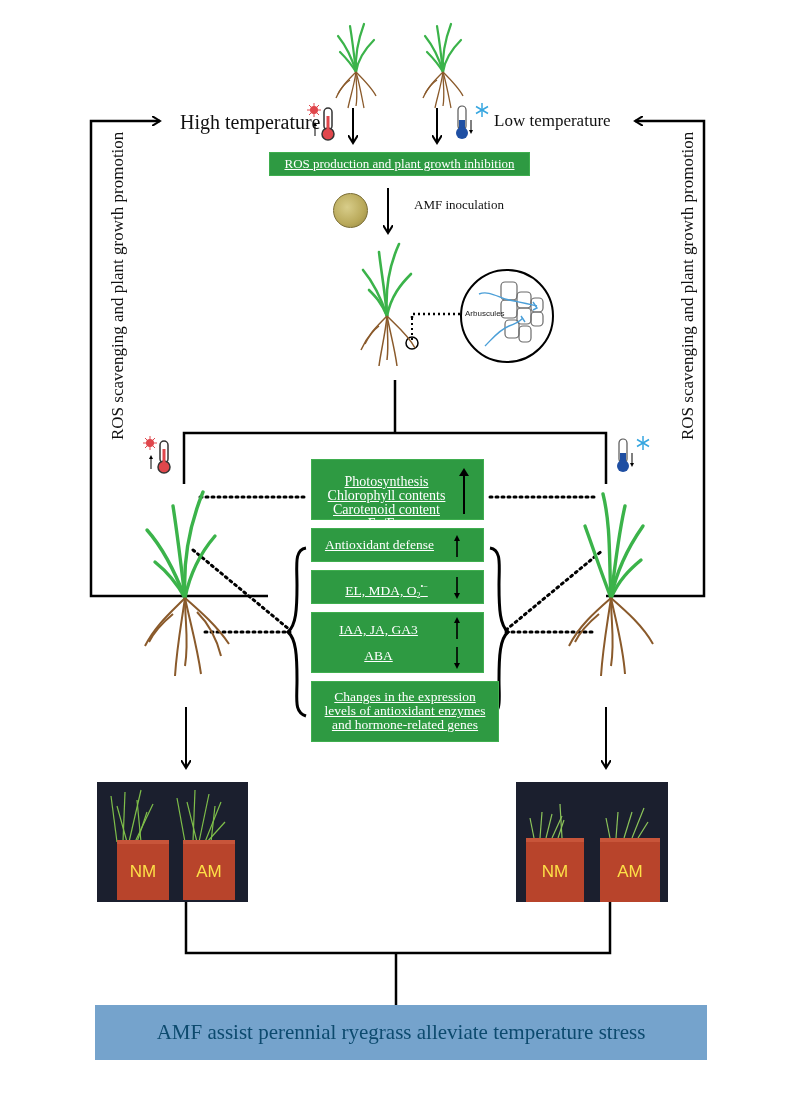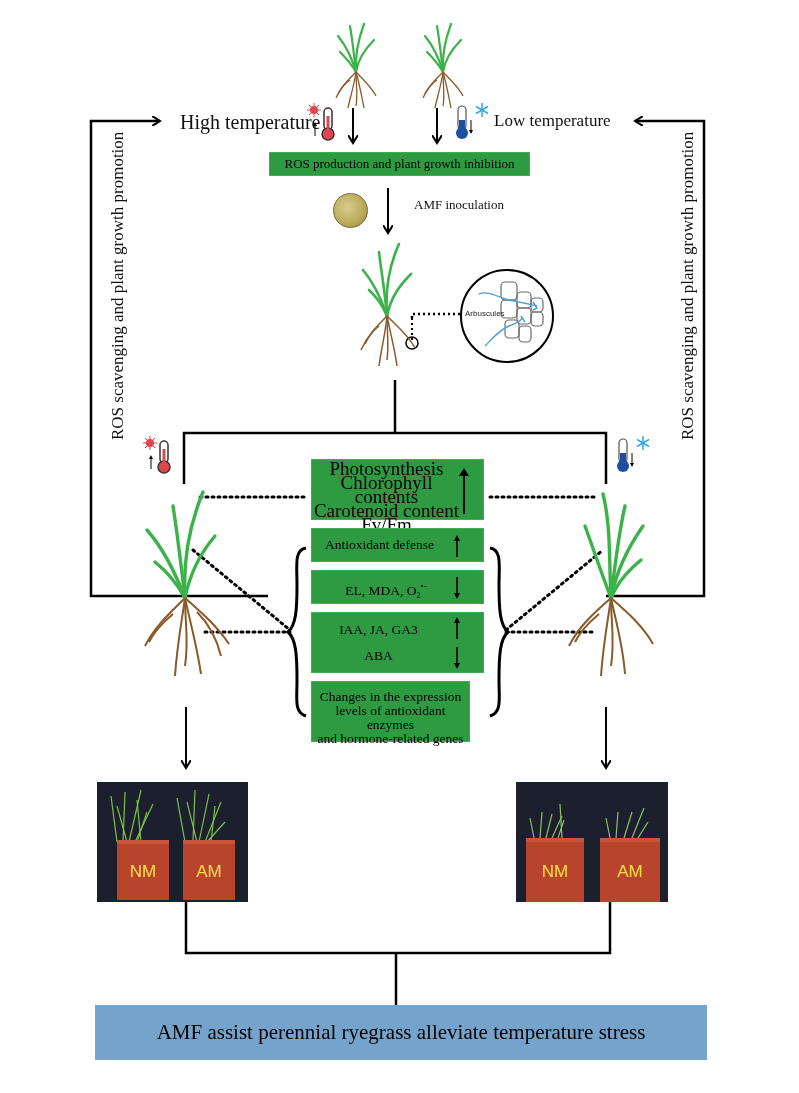--- a/index.html
+++ b/index.html
@@ -7,8 +7,8 @@
          font-family: "Liberation Serif", "DejaVu Serif", serif; color: #111; }
   .abs { position: absolute; }
   .green-box { position: absolute; background: #2e9a42; border: 1px solid #3fae4f;
-               color: #000000; text-align: center; box-sizing: border-box;
-               font-family: "Liberation Serif", serif; }
+               color: #ffffff; text-align: center; box-sizing: border-box;
+               font-family: "Liberation Serif", serif; text-decoration: underline; }
   .lbl { position: absolute; font-family: "Liberation Serif", serif; white-space: nowrap; }
   .vert { position: absolute; font-family: "Liberation Serif", serif; white-space: nowrap;
           font-size: 17px; transform-origin: left top; }

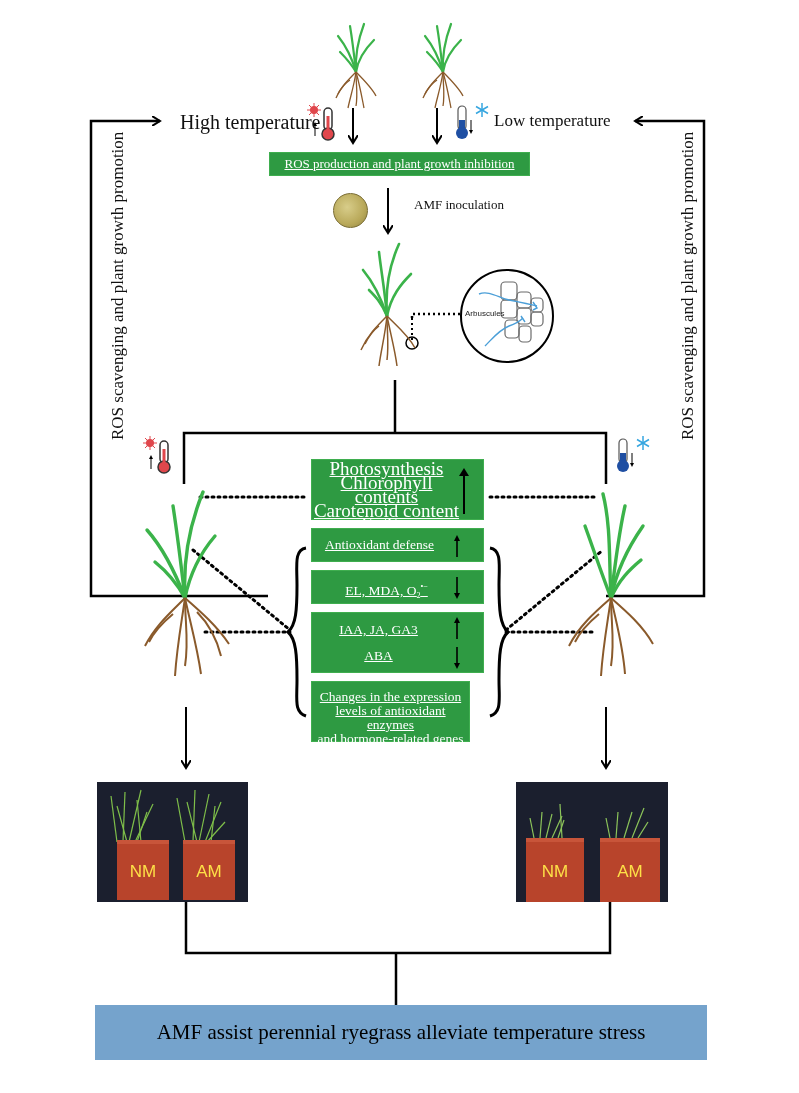--- a/index.html
+++ b/index.html
@@ -234,7 +234,7 @@
 <div class="vert" style="left:108px;top:440px;transform:rotate(-90deg);">ROS scavenging and plant growth promotion</div>
 <div class="vert" style="left:678px;top:440px;transform:rotate(-90deg);">ROS scavenging and plant growth promotion</div>
 
-<div class="green-box" style="left:311px;top:459px;width:173px;height:61px;font-size:19px;line-height:14px;padding-top:2px;padding-right:22px;">
+<div class="green-box" style="left:311px;top:459px;width:173px;height:61px;font-size:14px;line-height:14px;padding-top:15px;padding-right:22px;">
   <div>Photosynthesis</div>
   <div>Chlorophyll contents</div>
   <div>Carotenoid content</div>

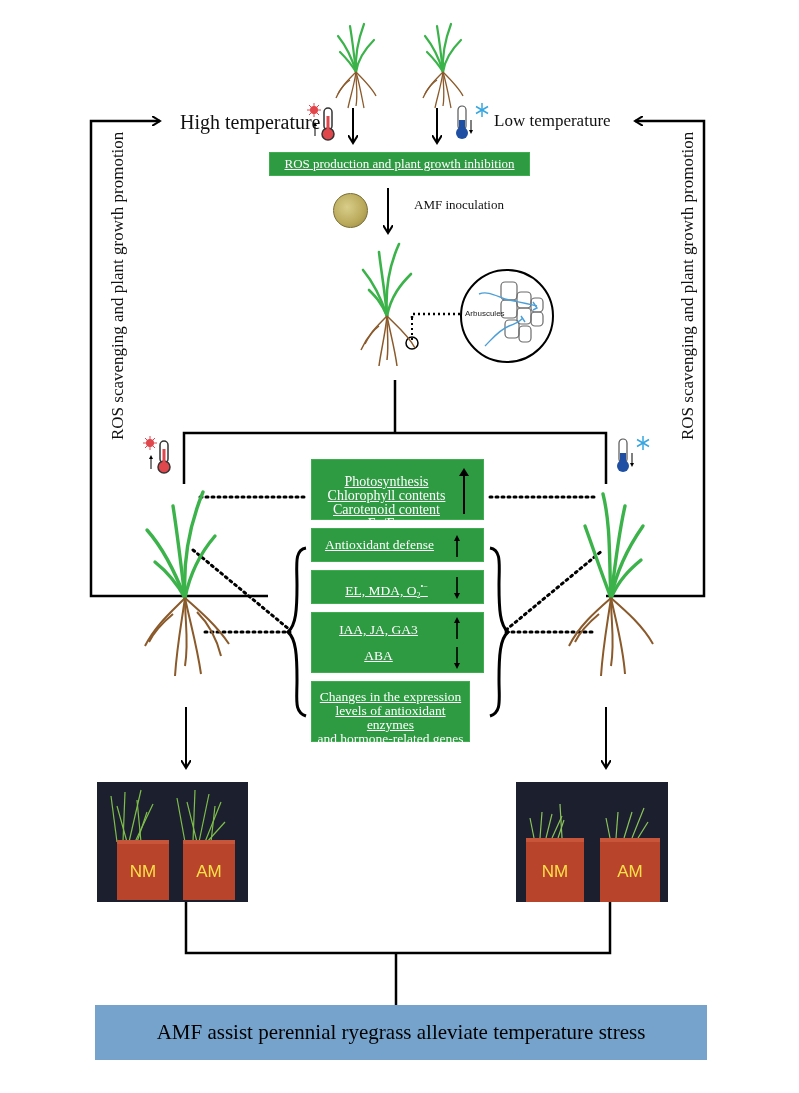--- a/index.html
+++ b/index.html
@@ -274,7 +274,7 @@
   </svg>
 </div>
 
-<div class="green-box" style="left:311px;top:681px;width:159px;height:61px;font-size:13.5px;line-height:14px;padding-top:8px;">
+<div class="green-box" style="left:311px;top:681px;width:188px;height:61px;font-size:13.5px;line-height:14px;padding-top:8px;">
   <div>Changes in the expression</div>
   <div>levels of antioxidant enzymes</div>
   <div>and hormone-related genes</div>

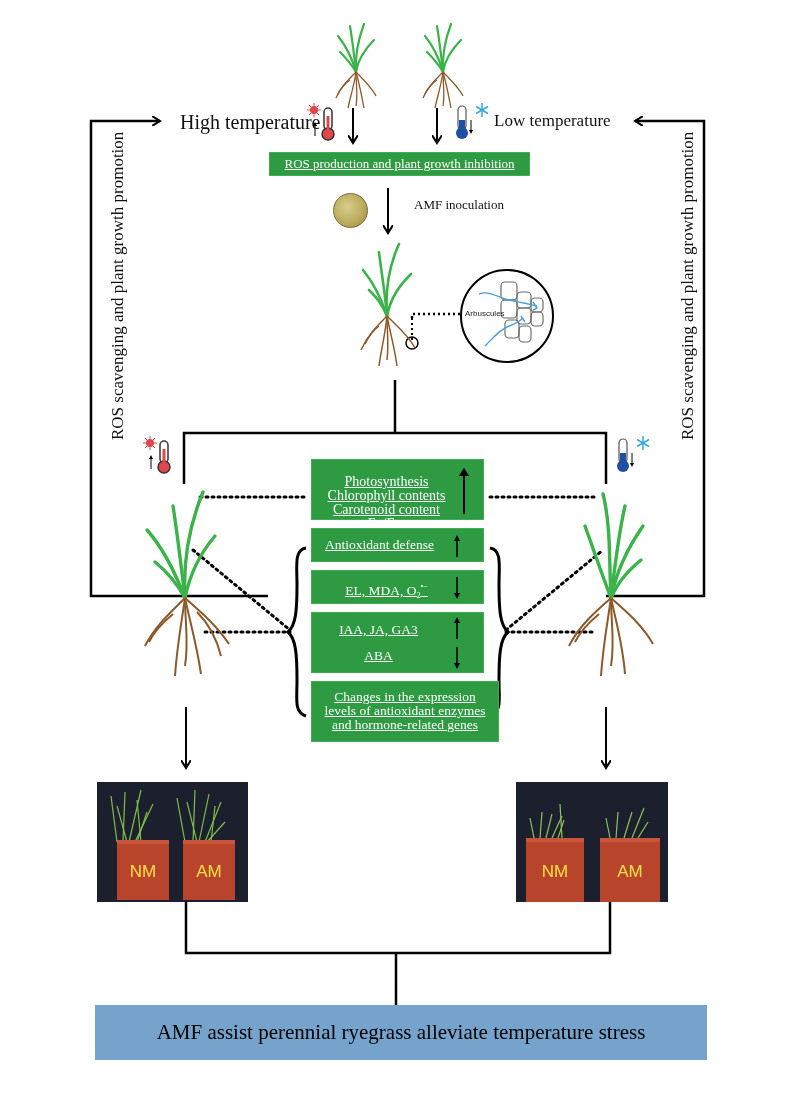--- a/index.html
+++ b/index.html
@@ -331,6 +331,6 @@
   </div>
 </div>
 
-<div class="abs" style="left:95px;top:1005px;width:612px;height:55px;background:#75a3cc;text-align:center;line-height:55px;font-size:21px;color:#000000;font-family:'Liberation Serif',serif;">AMF assist perennial ryegrass alleviate temperature stress</div>
+<div class="abs" style="left:95px;top:1005px;width:612px;height:55px;background:#75a3cc;text-align:center;line-height:55px;font-size:21px;color:#0c4a6e;font-family:'Liberation Serif',serif;">AMF assist perennial ryegrass alleviate temperature stress</div>
 
 </body></html>

